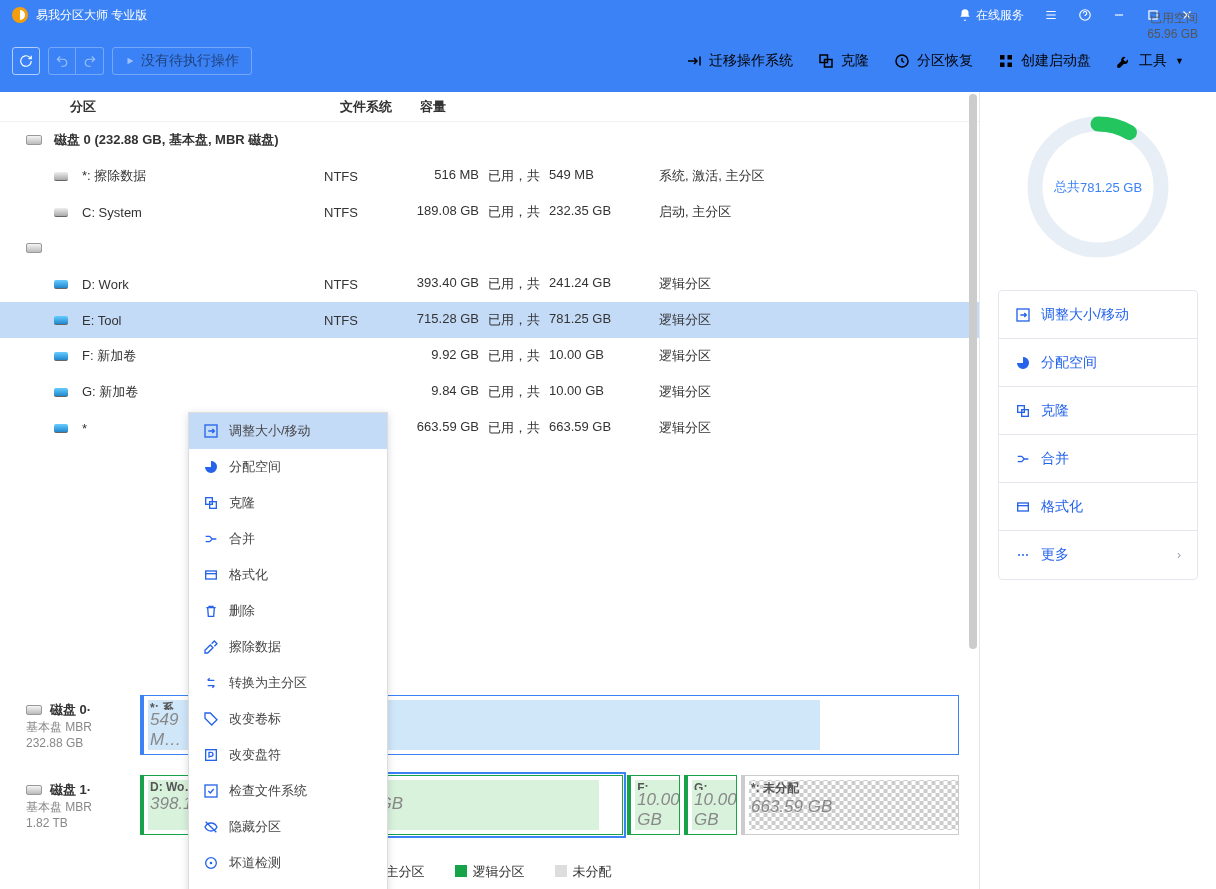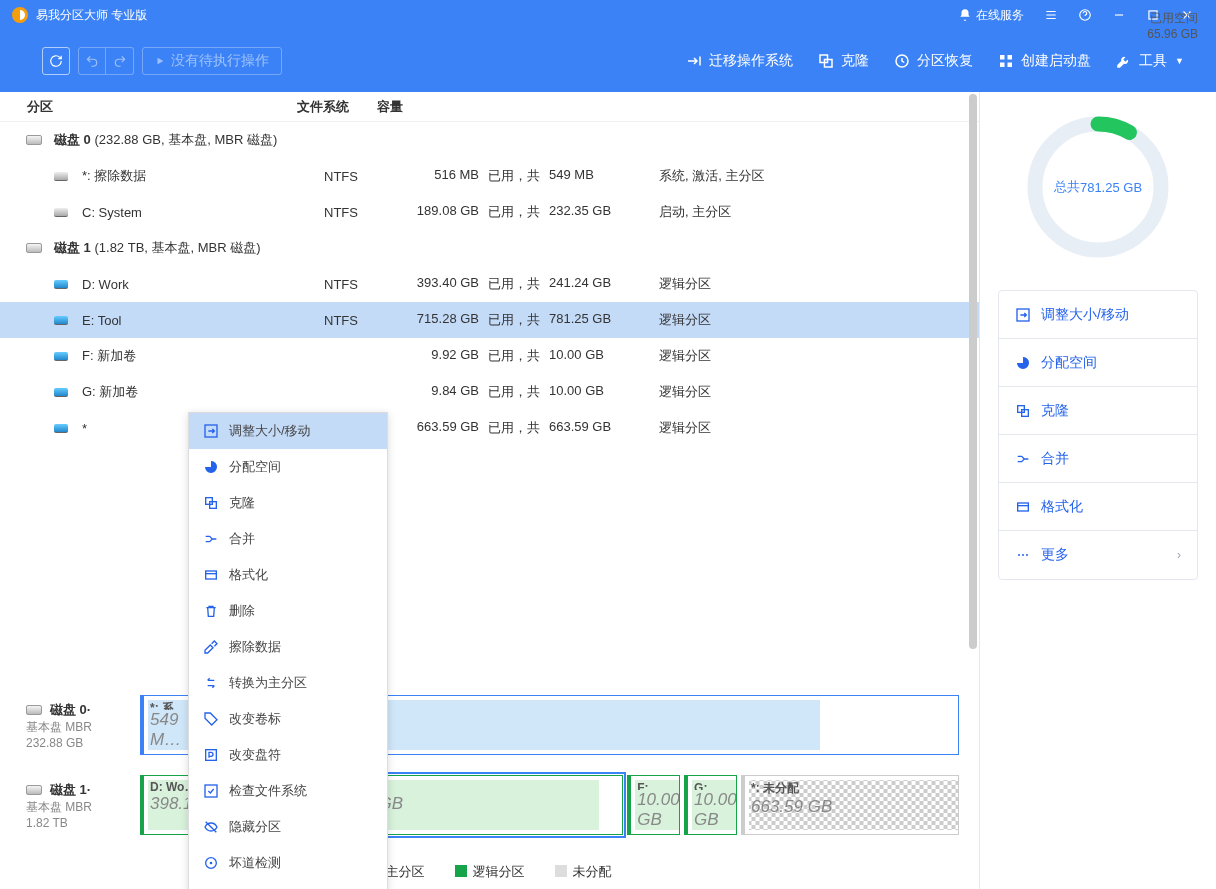--- a/index.html
+++ b/index.html
@@ -10,7 +10,7 @@
 .titlebar .spacer { flex: 1; }
 .titlebar .tbtn { display: flex; align-items: center; gap: 4px; padding: 0 10px; height: 30px; cursor: pointer; }
 .titlebar .ticon { width: 14px; height: 14px; }
-.toolbar { background: #3b82f6; height: 62px; display: flex; align-items: center; padding: 0 20px 0 42px; color: #ffffff; font-size: 14px; gap: 8px; }
+.toolbar { background: #3b82f6; height: 62px; display: flex; align-items: center; padding: 0 20px 0 12px; color: #000000; font-size: 14px; gap: 8px; }
 .toolbar .btn-sq { width: 28px; height: 28px; border: 1px solid rgba(255,255,255,.6); border-radius: 3px; display: flex; align-items: center; justify-content: center; cursor: pointer; }
 .toolbar .btn-sq.dis { opacity: .5; }
 .toolbar .btn-pill { height: 28px; border: 1px solid rgba(255,255,255,.6); border-radius: 3px; display: flex; align-items: center; padding: 0 12px; gap: 6px; opacity: .5; }

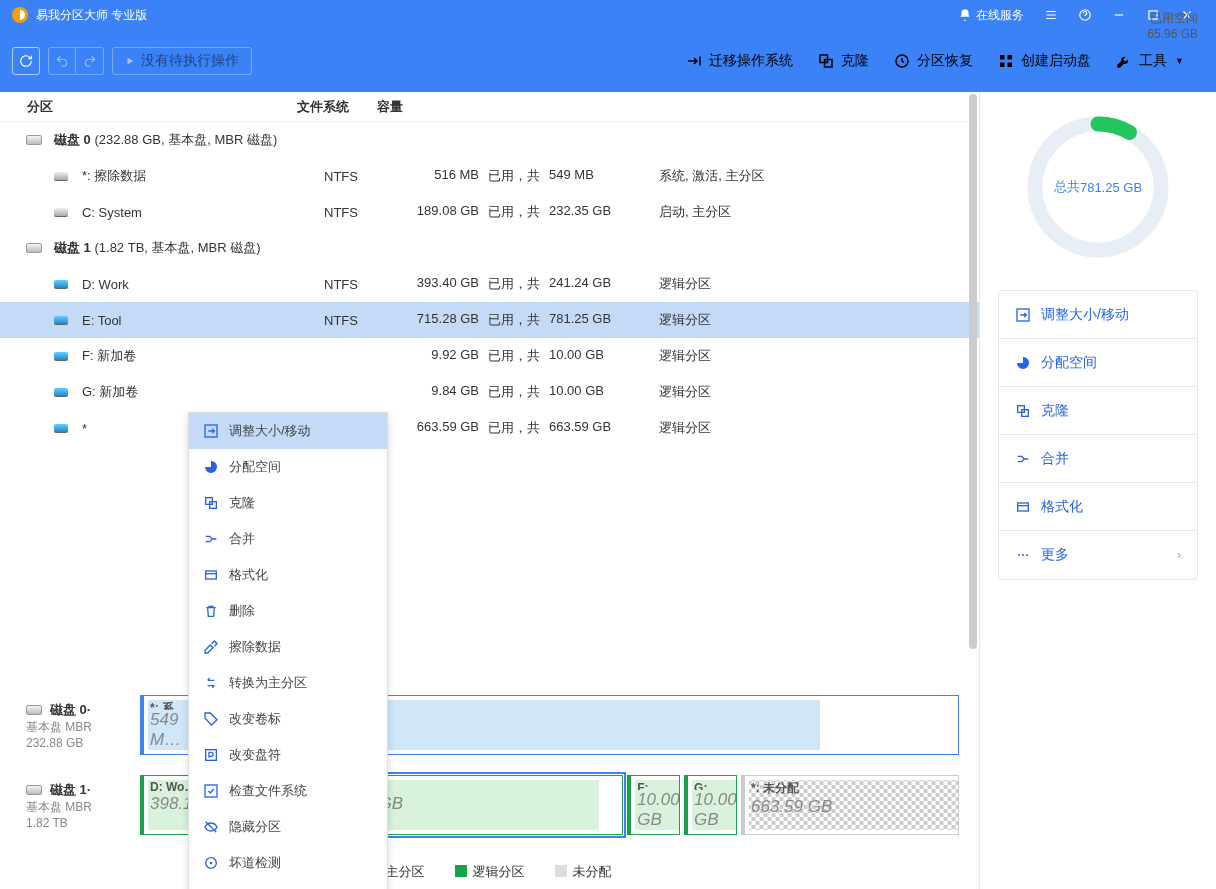--- a/index.html
+++ b/index.html
@@ -20,7 +20,7 @@
 .toolbar .op .chev { font-size: 9px; margin-left: 2px; }
 .content { display: flex; height: calc(100% - 92px); }
 .main { flex: 1; display: flex; flex-direction: column; border-right: 1px solid #e5e7eb; position: relative; }
-.hdr { display: flex; height: 30px; align-items: center; font-weight: 600; padding-left: 27px; border-bottom: 1px solid #f0f0f0; }
+.hdr { display: flex; height: 30px; align-items: center; font-weight: 600; padding-left: 70px; border-bottom: 1px solid #f0f0f0; }
 .col-part { width: 270px; }
 .col-fs { width: 80px; }
 .col-cap { width: 255px; }

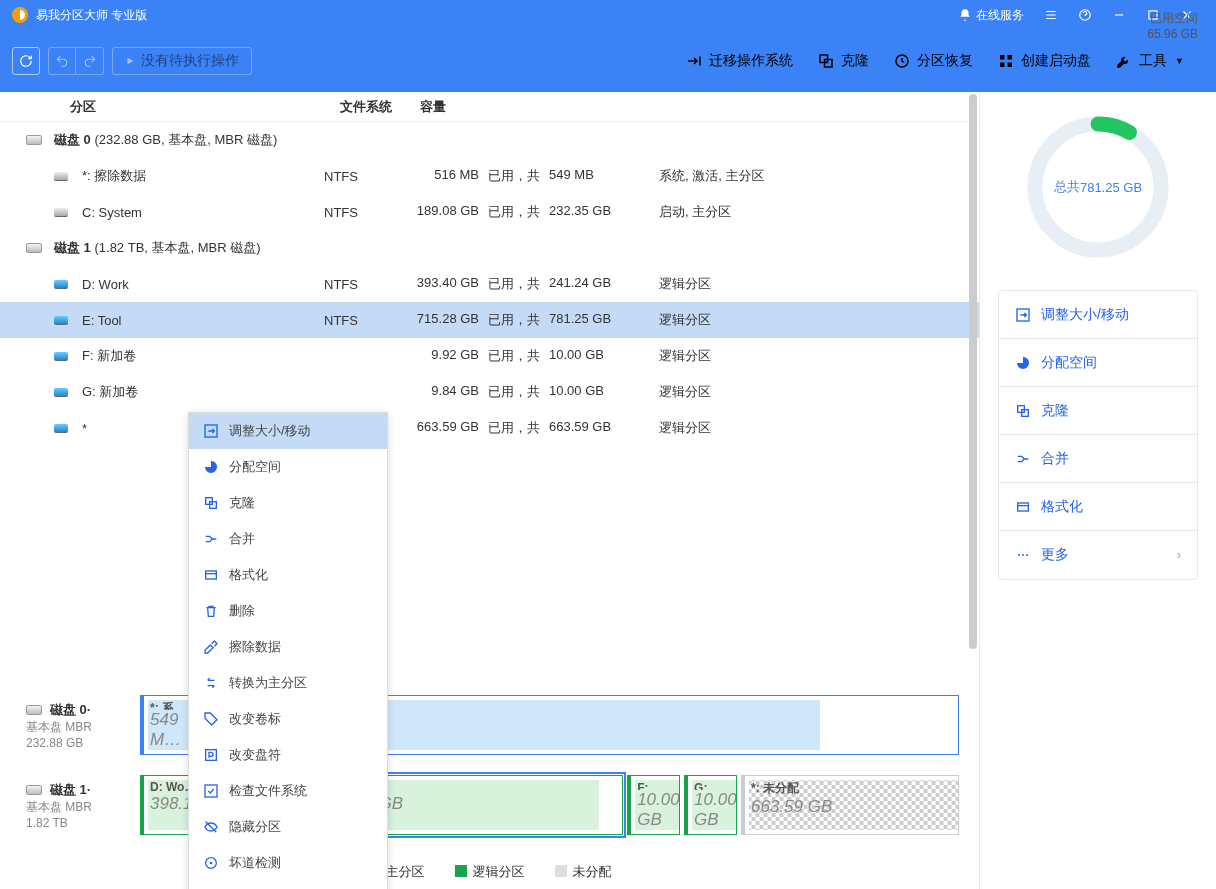--- a/index.html
+++ b/index.html
@@ -27,7 +27,7 @@
 .col-type { flex: 1; }
 .rows { flex: 0 0 auto; }
 .row { display: flex; height: 36px; align-items: center; padding-left: 26px; }
-.row.disk { font-weight: 400; }
+.row.disk { font-weight: 700; }
 .row.part { padding-left: 54px; }
 .row .iicon { width: 20px; margin-right: 8px; display: flex; }
 .row.sel { background: #c4dbf8; }

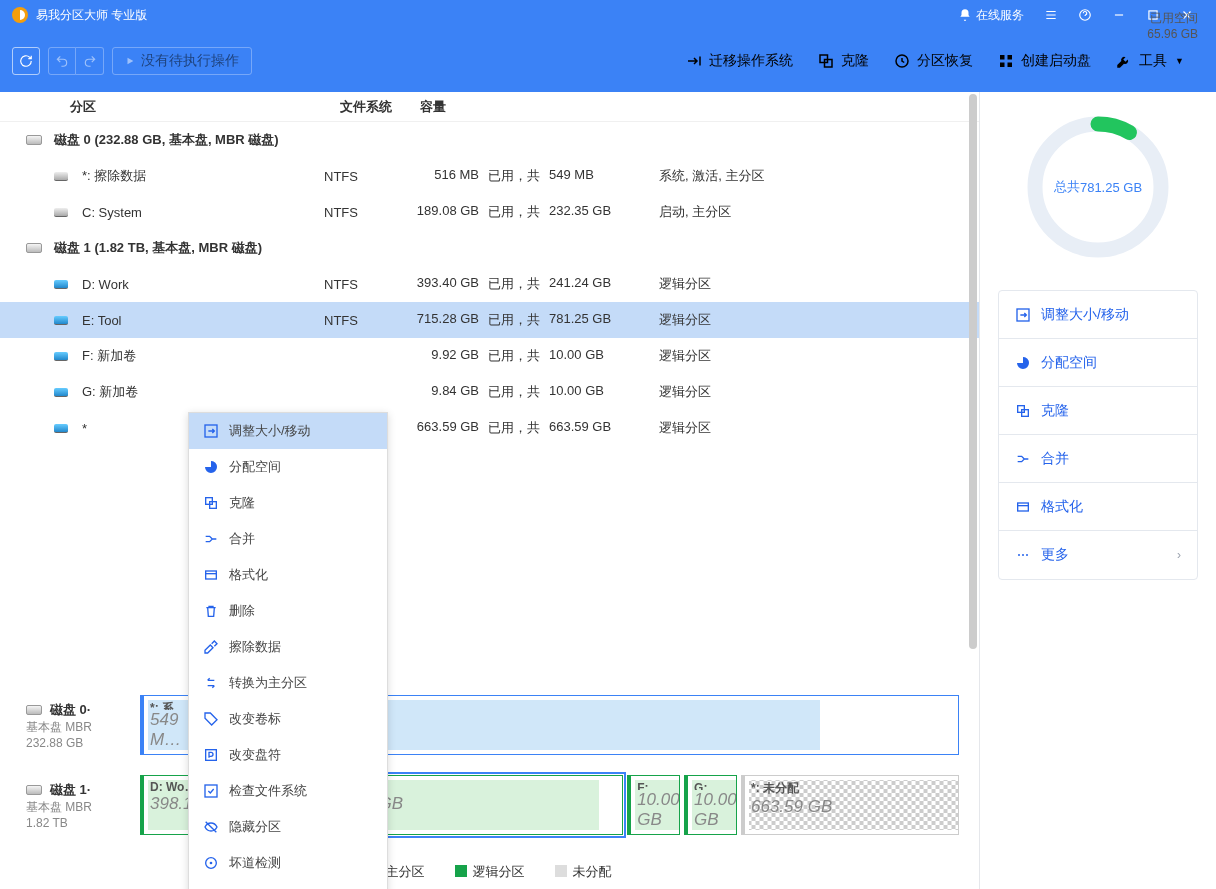--- a/index.html
+++ b/index.html
@@ -230,7 +230,6 @@
       <span class="iicon">
             <span class="hdd"></span>
           </span>
-      <span class="col-part"><b>磁盘 1</b> (1.82 TB, 基本盘, MBR 磁盘)</span>
     </div>
         <div class="row part ">
         <span class="iicon">

